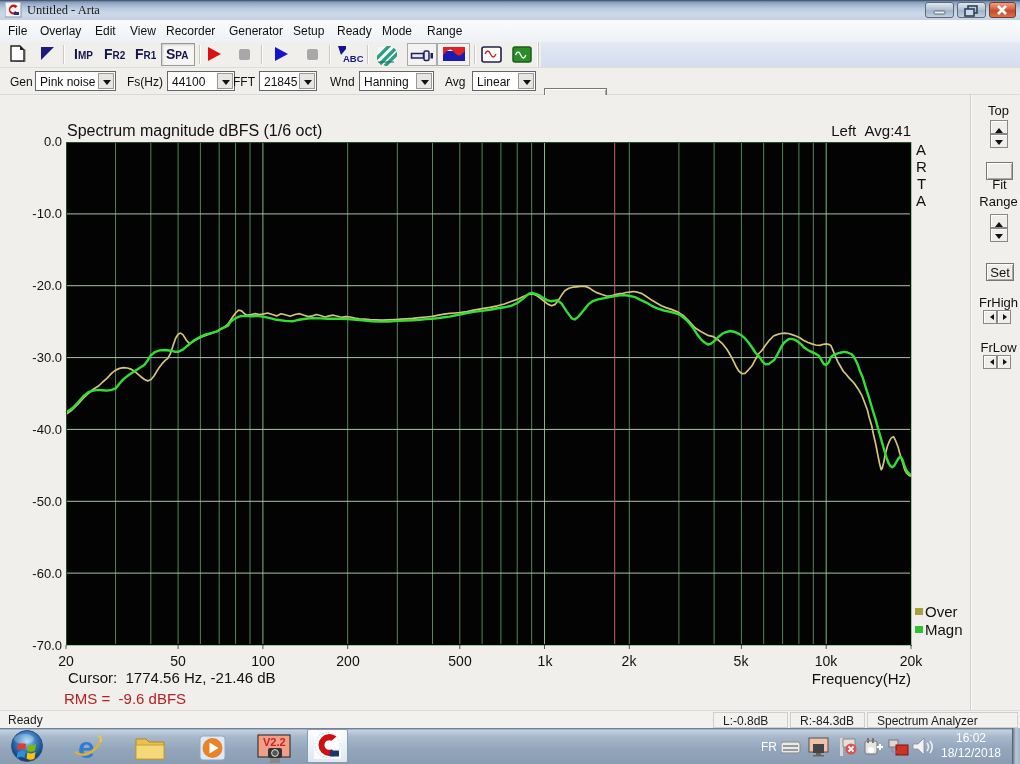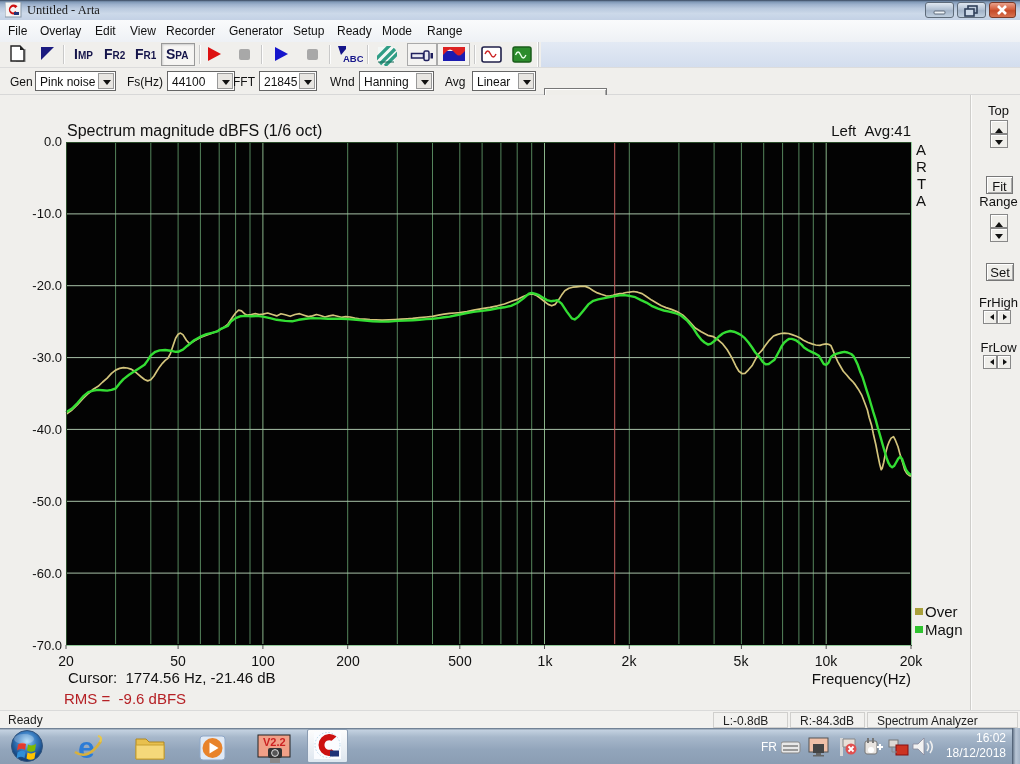--- a/index.html
+++ b/index.html
@@ -256,7 +256,7 @@
  <div class="rlbl" style="top:8px">Top</div>
  <div class="spinv up" style="top:25px"></div>
  <div class="spinv dn" style="top:39px"></div>
- <div class="btn" style="left:15px;top:81px;width:27px;height:18px;padding-top:2px">Fit</div>
+ <div class="btn" style="left:15px;top:67px;width:27px;height:18px;padding-top:14px">Fit</div>
  <div class="rlbl" style="top:99px">Range</div>
  <div class="spinv up" style="top:119px"></div>
  <div class="spinv dn" style="top:133px"></div>

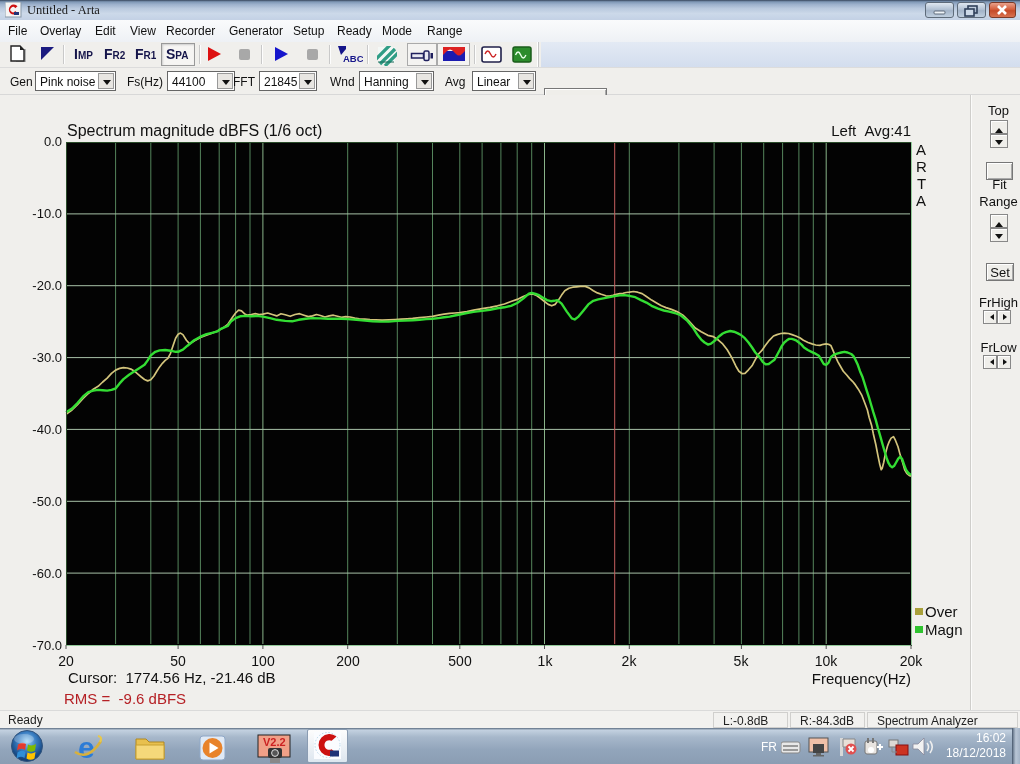--- a/index.html
+++ b/index.html
@@ -43,7 +43,7 @@
   background:linear-gradient(#5a6b80 0%,#c3d1e0 6%,#a7b8cb 25%,#92a5bb 60%,#8b9db3 100%); }
 .tico { position:absolute; top:5px; }
 #trayTxt { position:absolute; color:#fff; font-size:12px; }
-#clock { position:absolute; left:936px; top:3px; width:70px; color:#fff; font-size:12px; text-align:right; line-height:15px; }
+#clock { position:absolute; left:936px; top:3px; width:70px; color:#fff; font-size:12px; text-align:center; line-height:15px; }
 #sdesk { position:absolute; left:1012px; top:0; width:8px; height:36px; background:linear-gradient(90deg,#6c7c90,#b9c6d6 40%,#a4b3c6); border-left:1px solid #55657a; }
 </style></head>
 <body>

